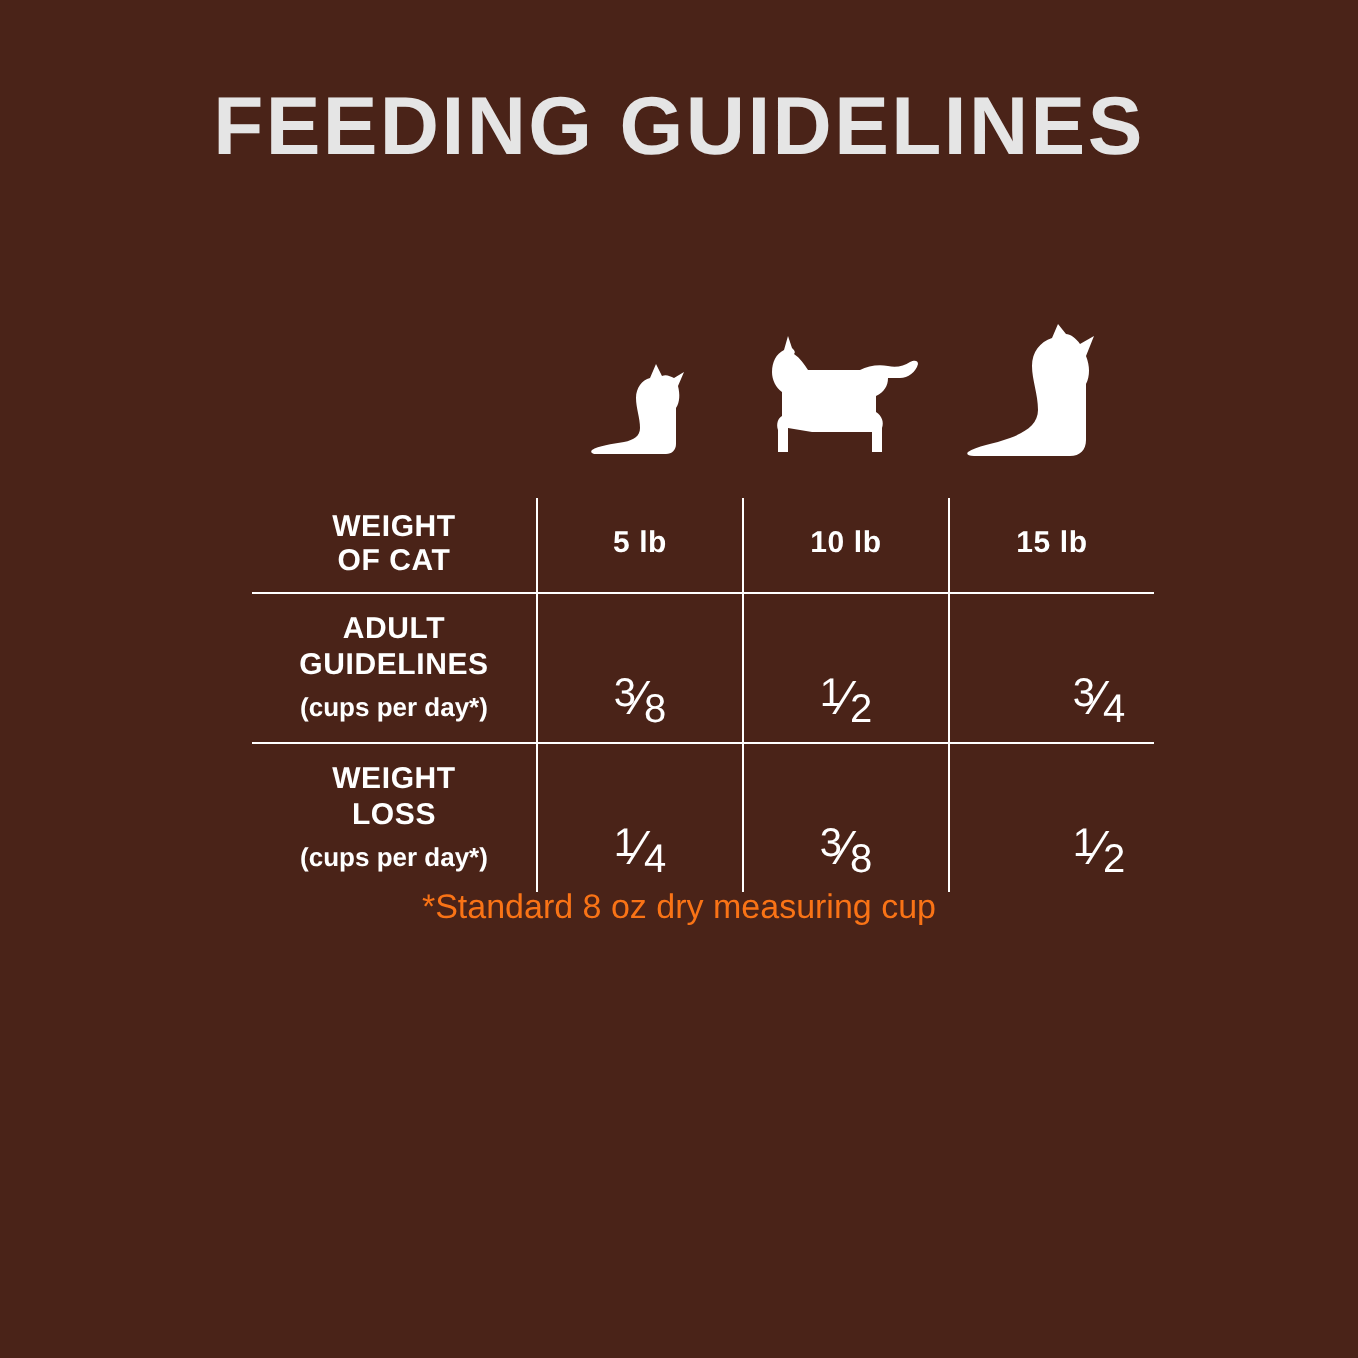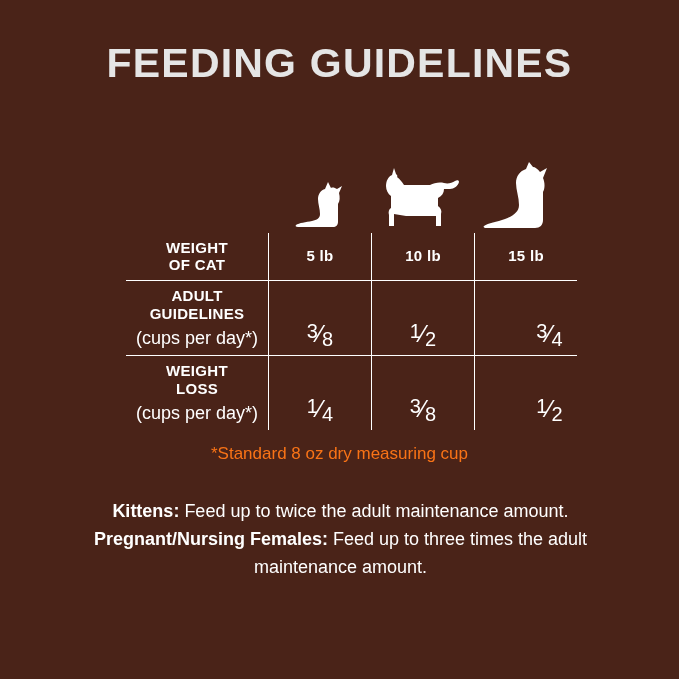--- a/index.html
+++ b/index.html
@@ -47,7 +47,7 @@
 
   .table-wrap {
     position: absolute;
-    top: 233px;
+    top: 249px;
     left: 126px;
     width: 440px;
   }

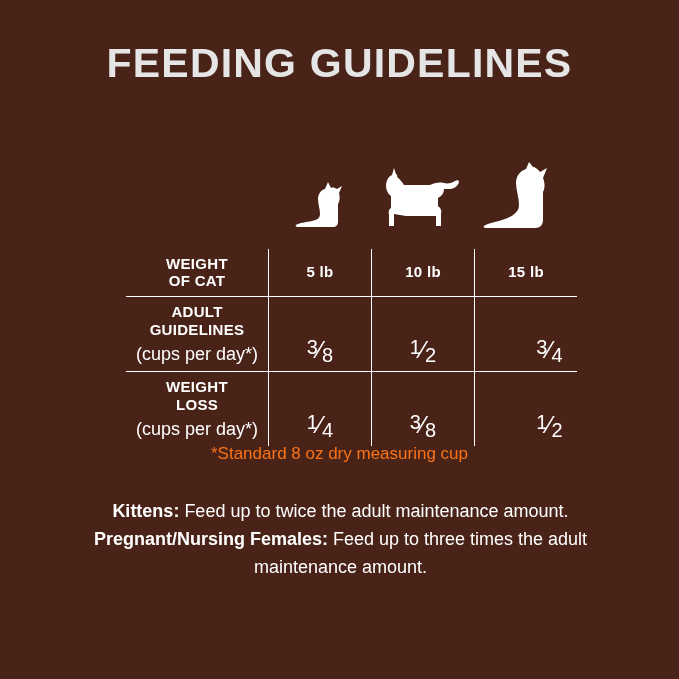--- a/index.html
+++ b/index.html
@@ -95,8 +95,8 @@
   }
   .sublabel {
     display: block;
-    font-size: 18px;
-    font-weight: normal;
+    font-size: 13px;
+    font-weight: bold;
     letter-spacing: 0;
     margin-top: 6px;
   }

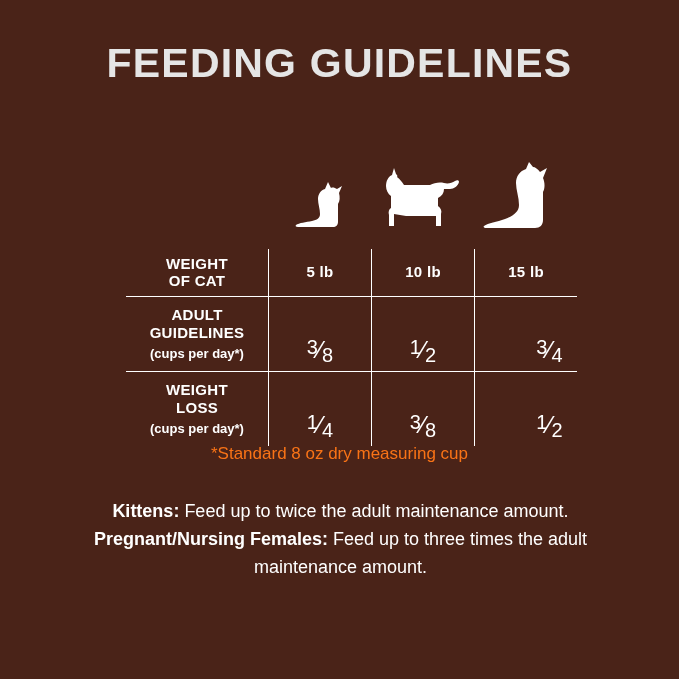--- a/index.html
+++ b/index.html
@@ -220,10 +220,6 @@
 
   <div class="footnote">*Standard 8 oz dry measuring cup</div>
 
-  <div class="notes">
-    <span class="note-line"><b>Kittens:</b><span> Feed up to twice the adult maintenance amount.</span></span>
-    <span><b>Pregnant/Nursing Females:</b><span> Feed up to three times the adult maintenance amount.</span></span>
-  </div>
 
 </div>
 

